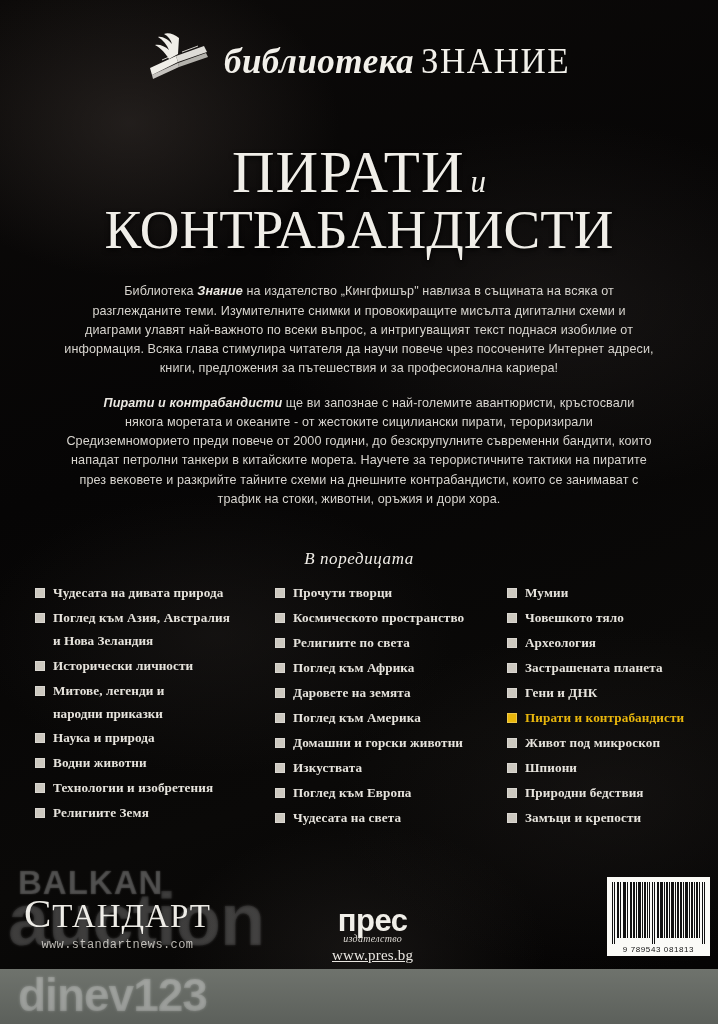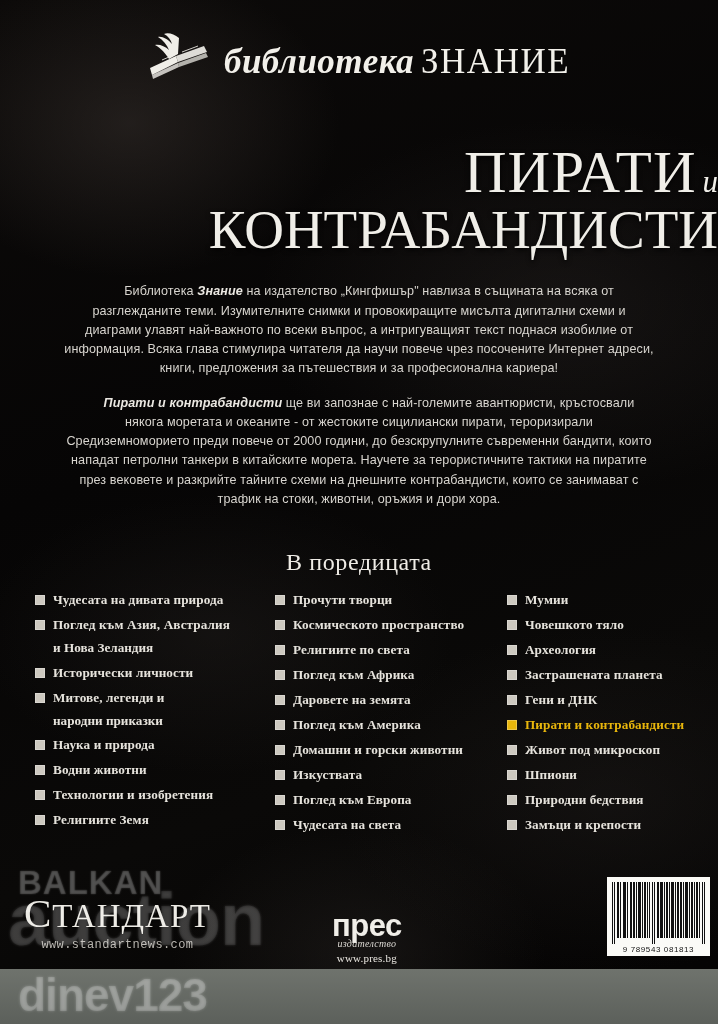--- a/index.html
+++ b/index.html
@@ -64,7 +64,7 @@
 
   
   .title-block {
-    text-align: right;
+    text-align: center;
     margin-top: 46px;
     color: #f0eee8;
     text-shadow: 0 2px 5px rgba(0,0,0,0.9);

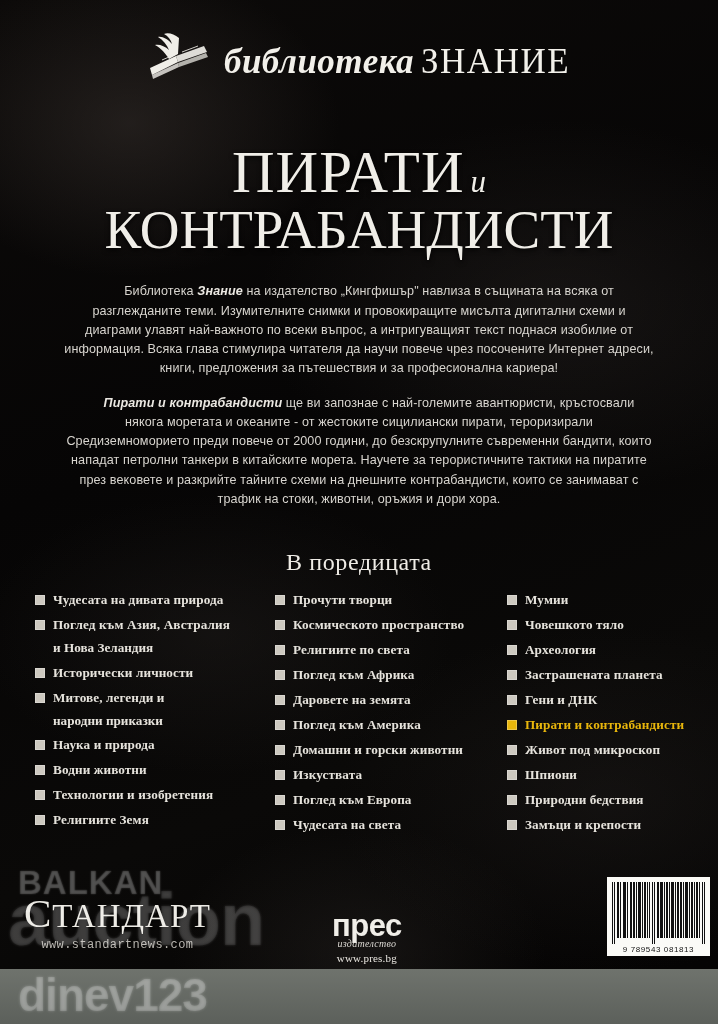--- a/index.html
+++ b/index.html
@@ -113,10 +113,11 @@
   .series-heading {
     text-align: center;
     margin-top: 40px;
-    font-size: 24px;
+    font-size: 17px;
     letter-spacing: 0.6px;
     color: #efece6;
     font-family: "Liberation Serif", serif;
+    font-style: italic;
   }
   .series-cols {
     display: flex;

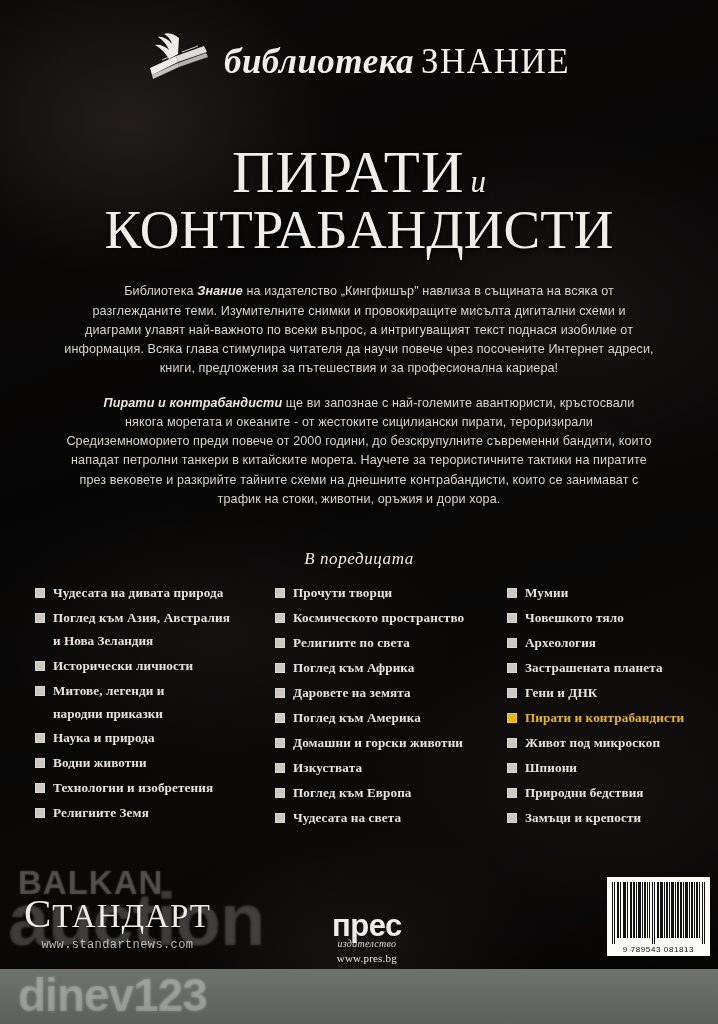--- a/index.html
+++ b/index.html
@@ -220,11 +220,12 @@
     letter-spacing: 0.3px;
   }
   .pres-url {
-    font-size: 11px;
+    font-size: 15px;
     color: #e9e6e0;
     font-family: "Liberation Serif", serif;
     margin-top: 3px;
     letter-spacing: 0.2px;
+    text-decoration: underline;
   }
 
   .barcode {

